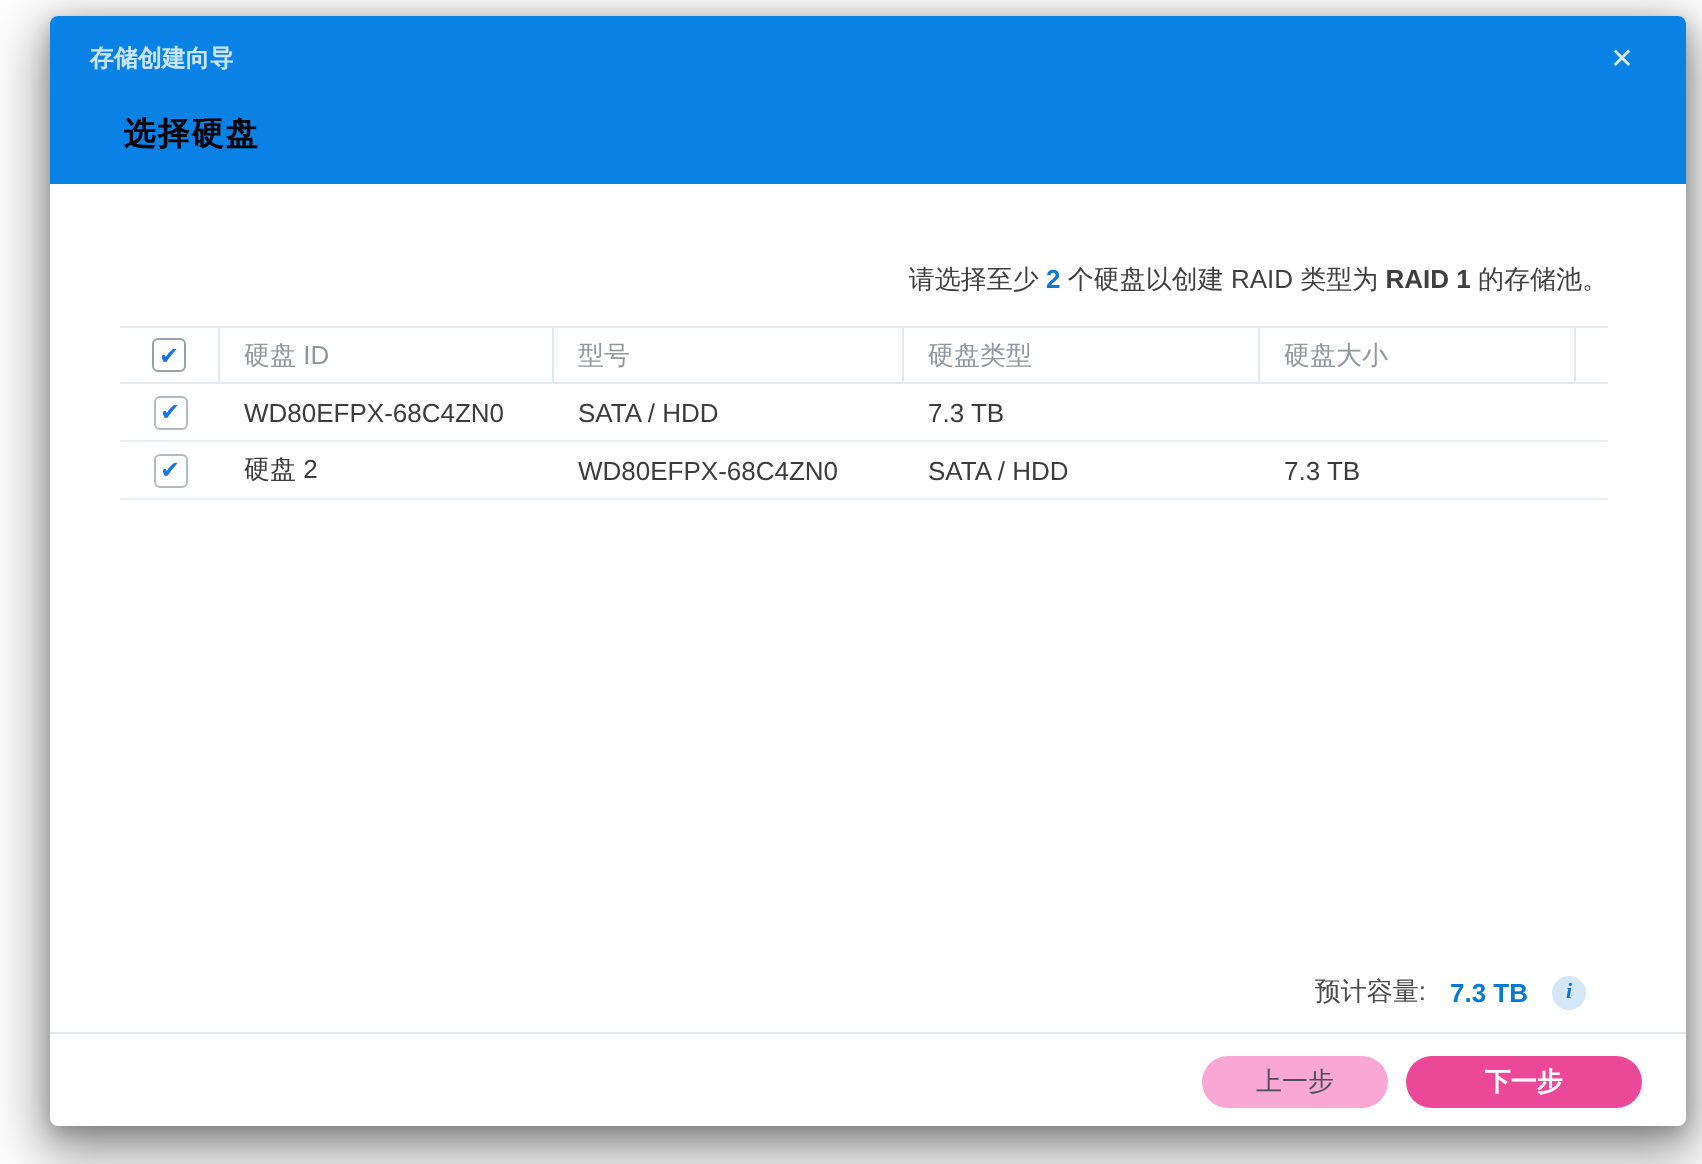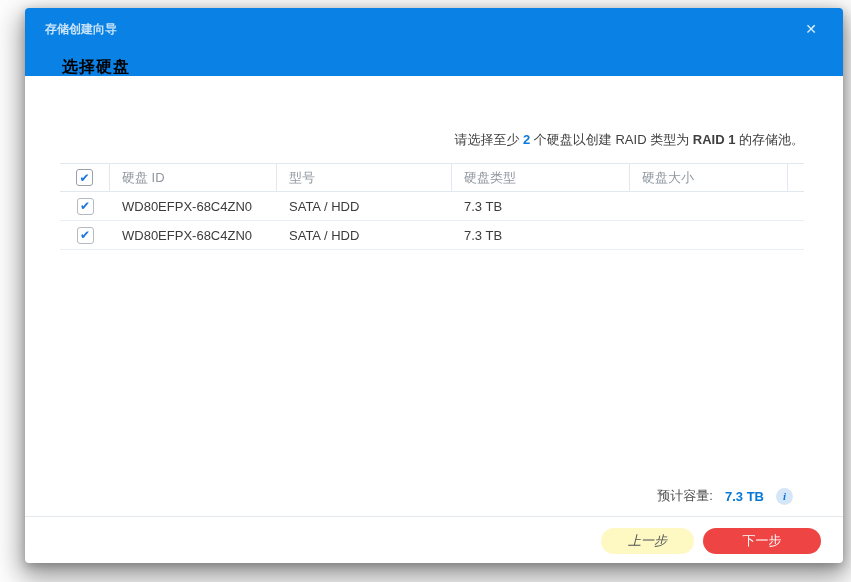--- a/index.html
+++ b/index.html
@@ -21,7 +21,7 @@
   
   .titlebar {
     position: relative;
-    height: 68px;
+    height: 84px;
     background: #0981e5;
   }
   .win-title {

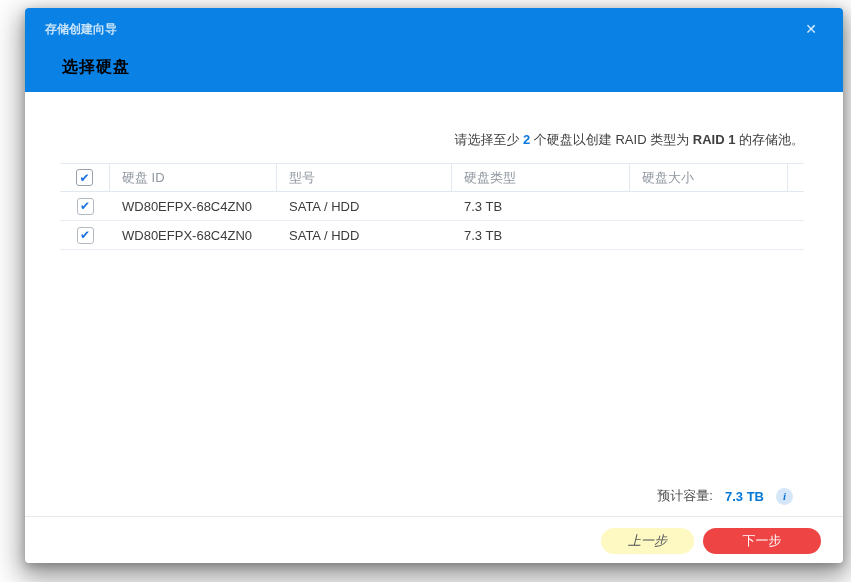--- a/index.html
+++ b/index.html
@@ -215,6 +215,7 @@
               <span>✔</span>
             </span>
         </div>
+        <div class="cell">硬盘 2</div>
         <div class="cell">WD80EFPX-68C4ZN0</div>
         <div class="cell">SATA / HDD</div>
         <div class="cell">7.3 TB</div>

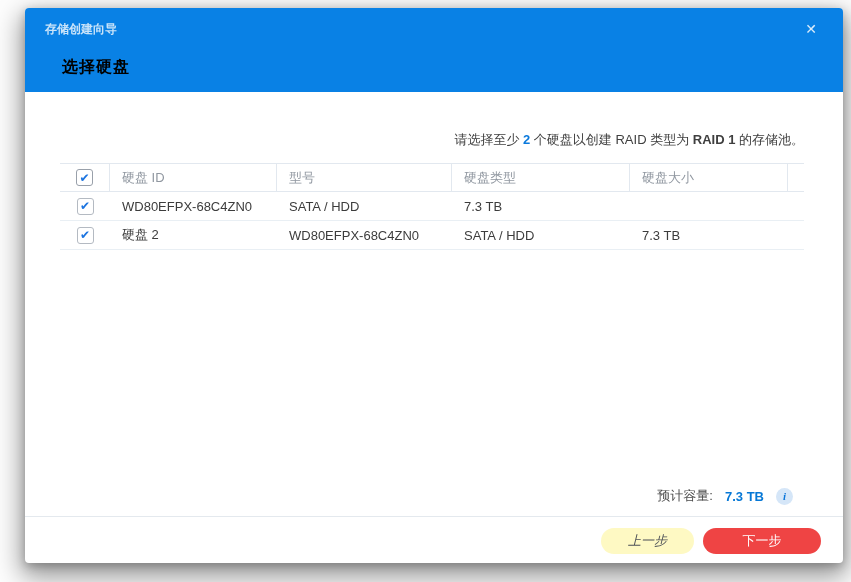--- a/index.html
+++ b/index.html
@@ -158,9 +158,8 @@
   }
   .btn-back {
     width: 93px;
-    background: #fef9c3;
+    background: #f9a8d4;
     color: #4c5056;
-    font-style: italic;
   }
   .btn-next {
     width: 118px;

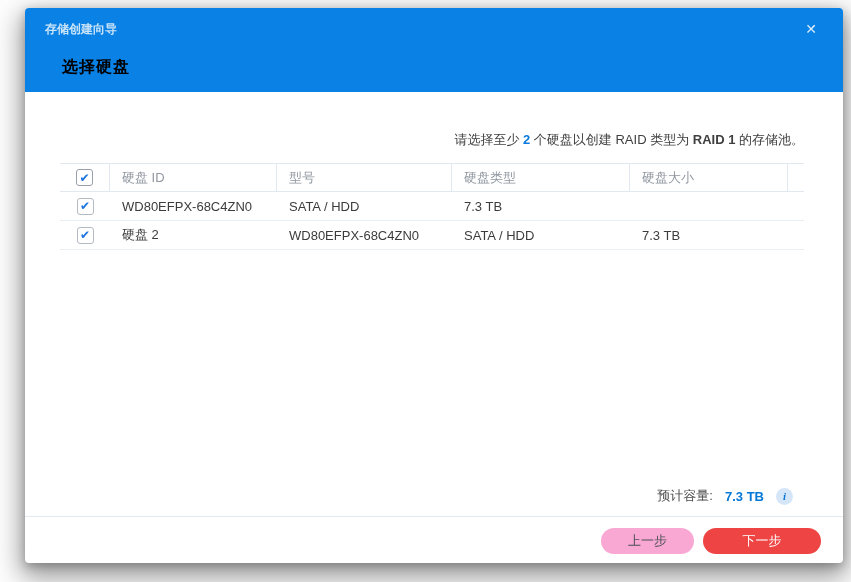--- a/index.html
+++ b/index.html
@@ -163,8 +163,9 @@
   }
   .btn-next {
     width: 118px;
-    background: #ef4444;
+    background: #ec4899;
     color: #ffffff;
+    font-weight: bold;
   }
 </style>
 </head>

